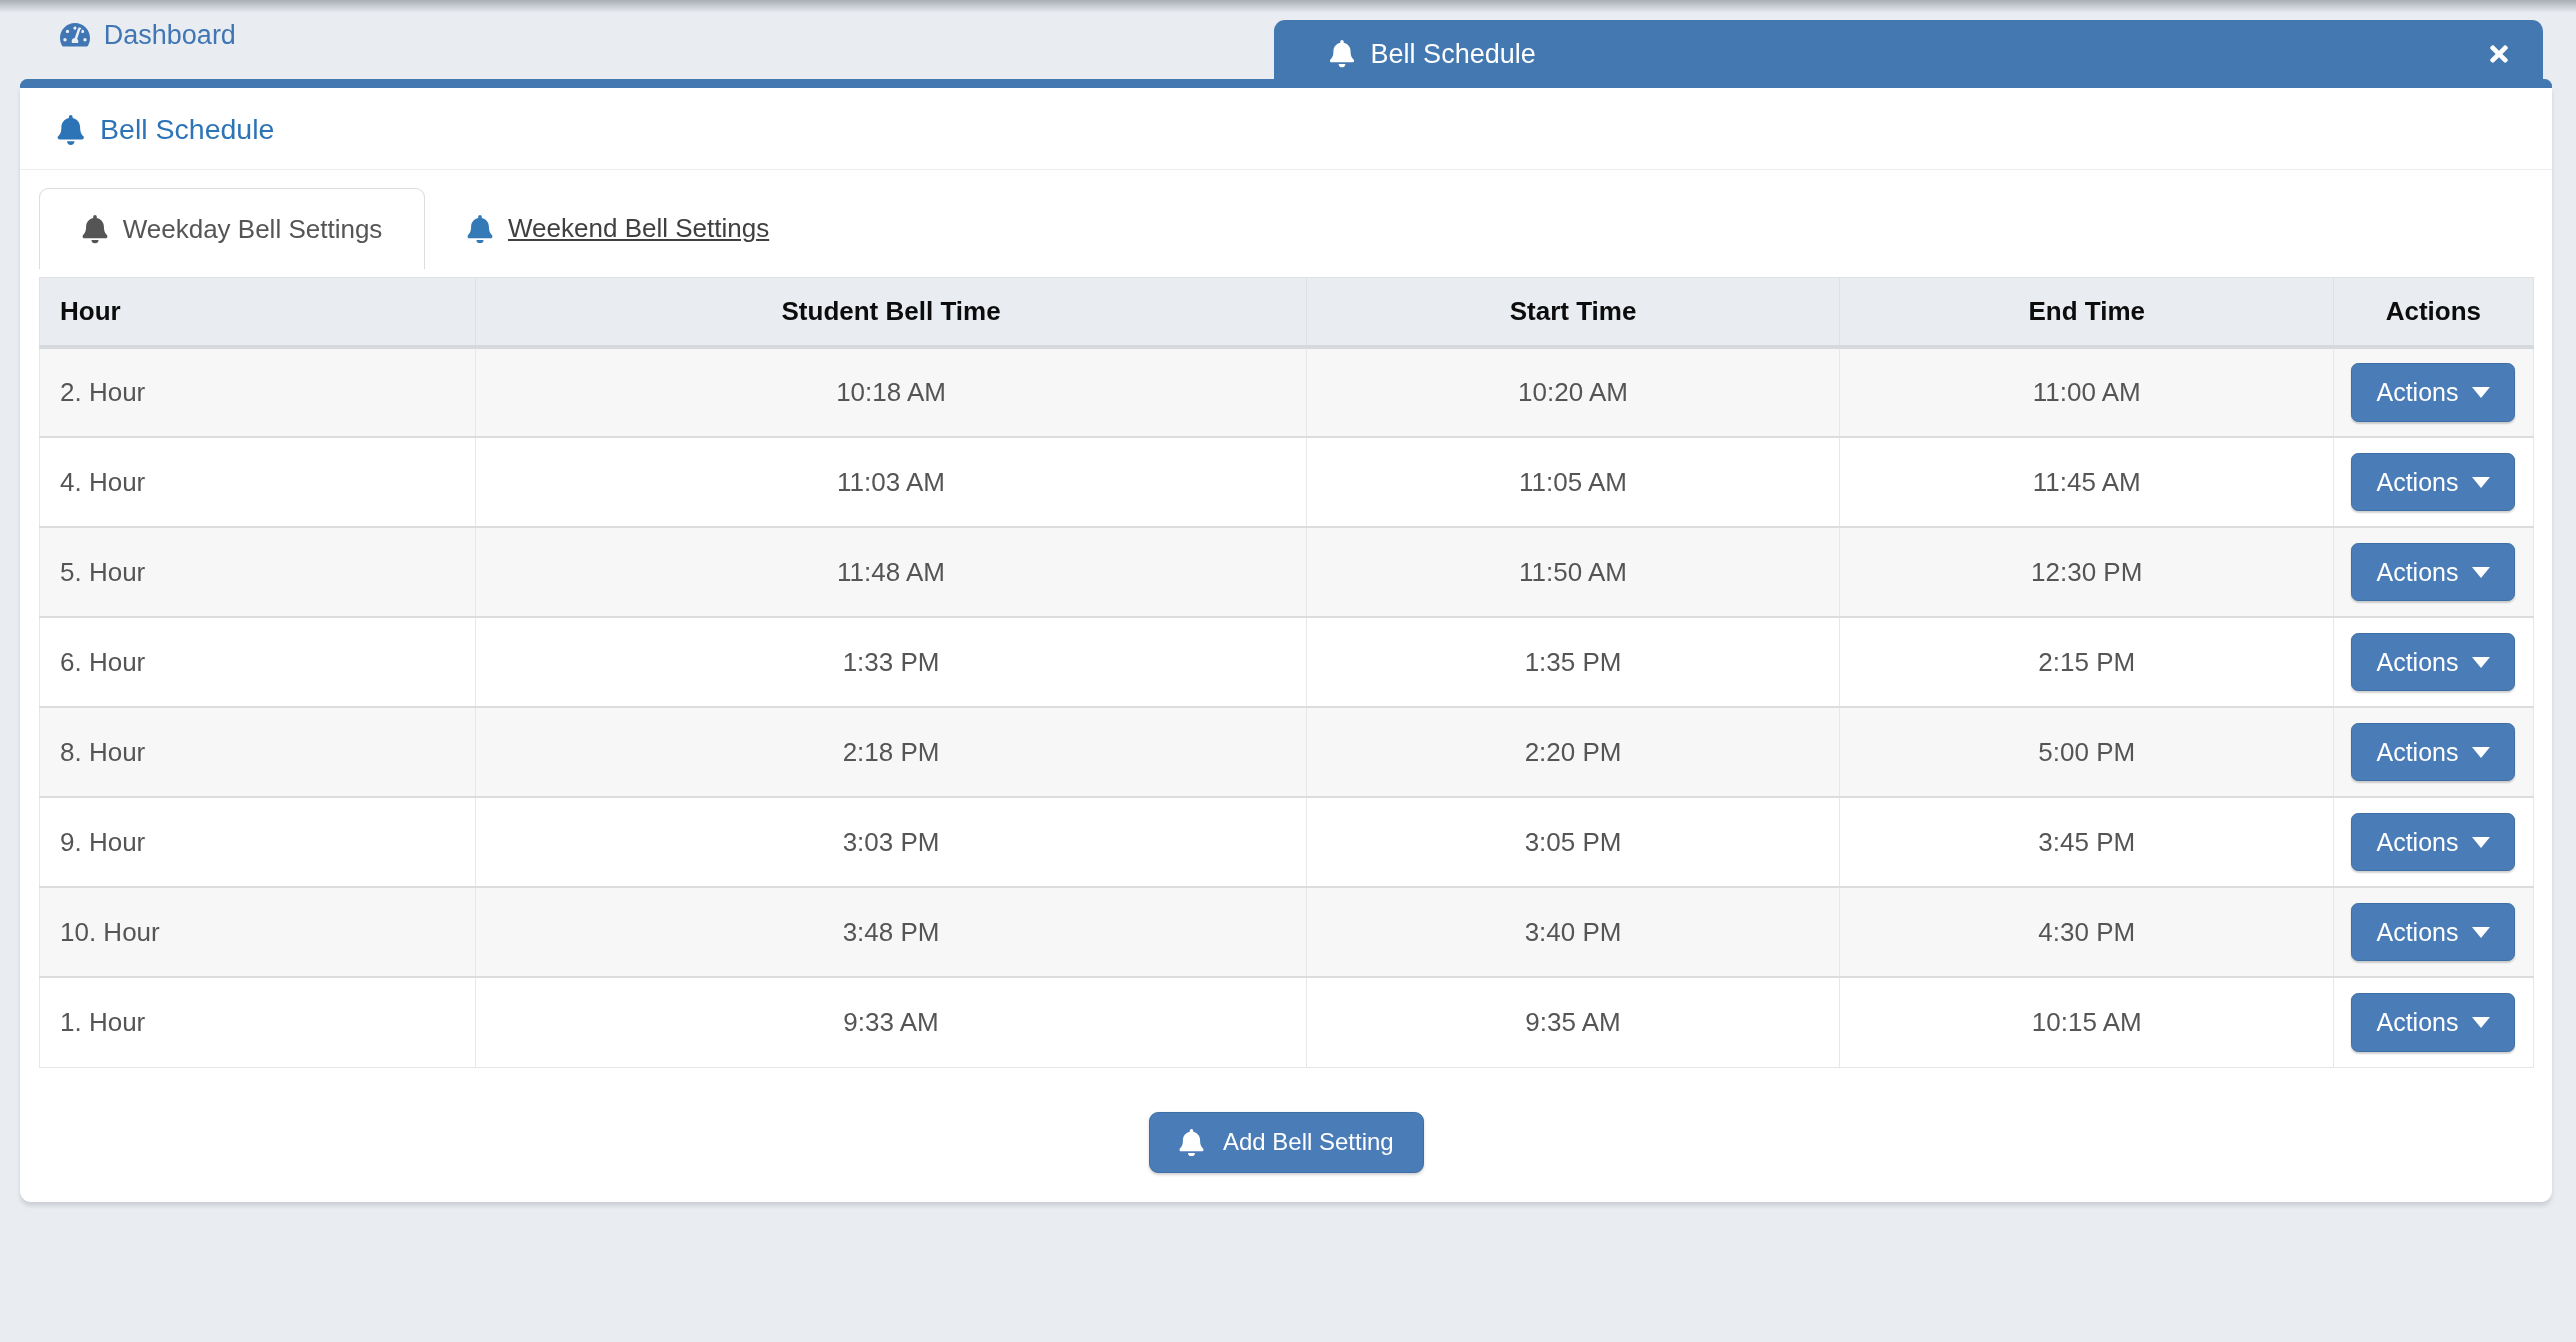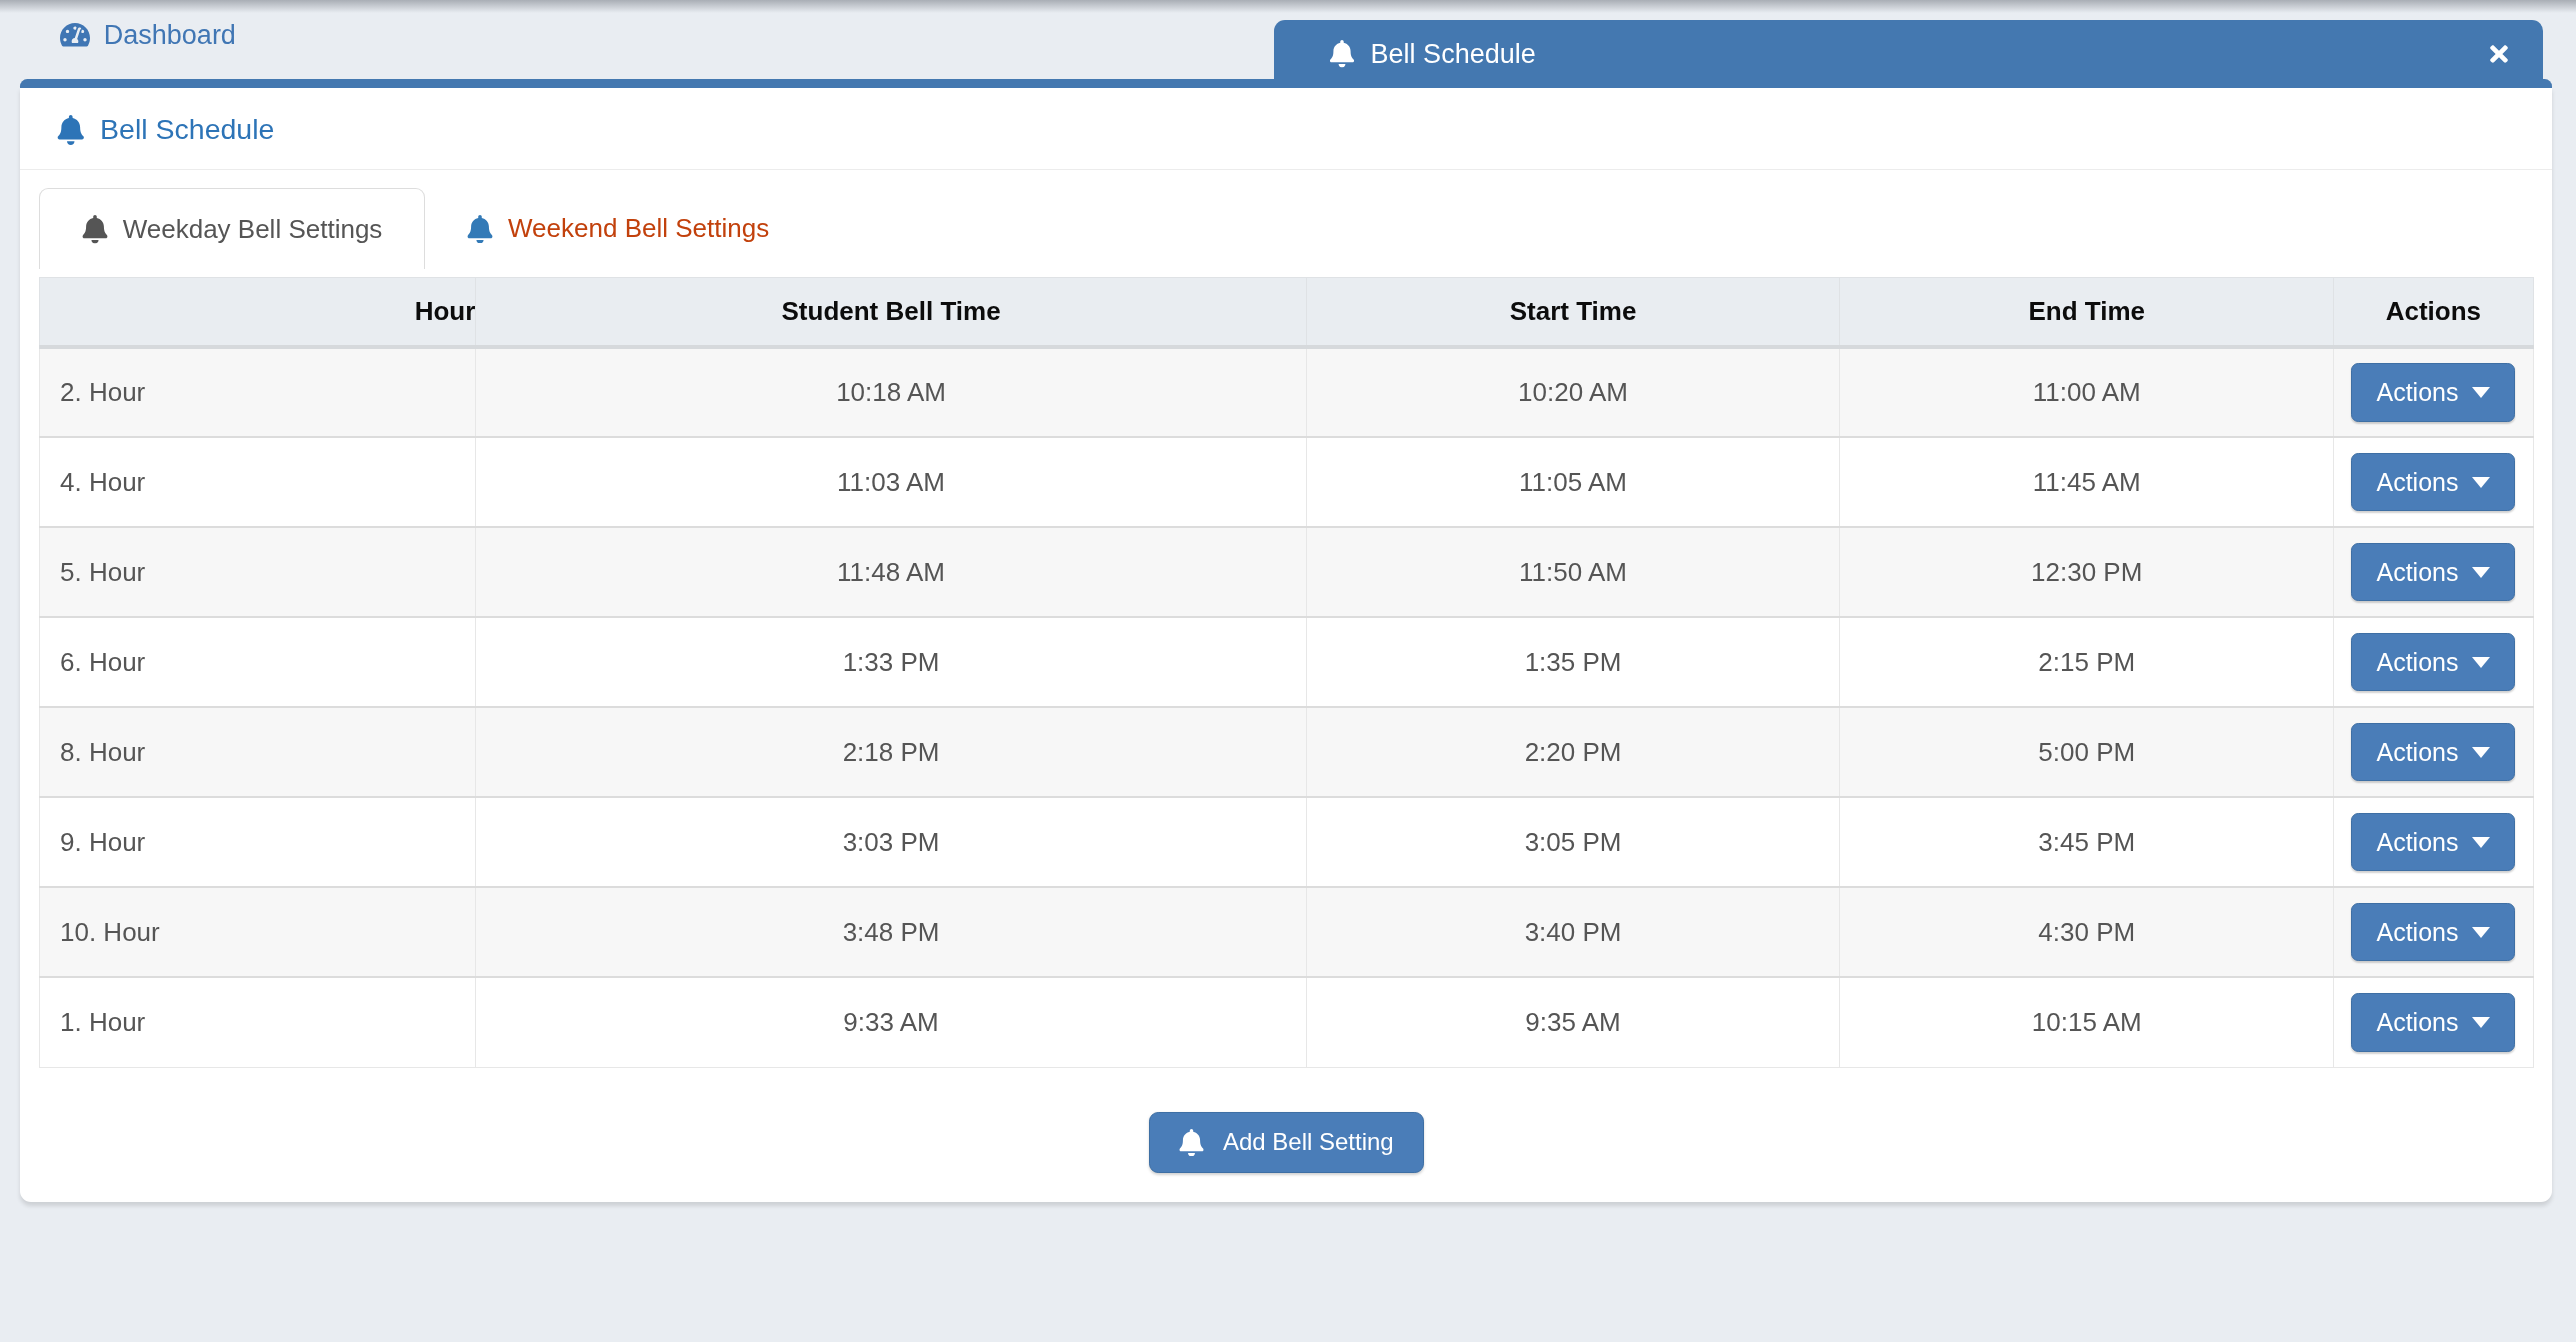--- a/index.html
+++ b/index.html
@@ -64,7 +64,7 @@
     border: 1.8px solid #dddddd; border-bottom: none;
     border-radius: 9.2px 9.2px 0 0;
   }
-  .subtab.inactive { color: #c2410c; }
+  .subtab.inactive { color: #404040; text-decoration: underline; }
 
   
   .table-wrap { margin-top: 7.3px; }

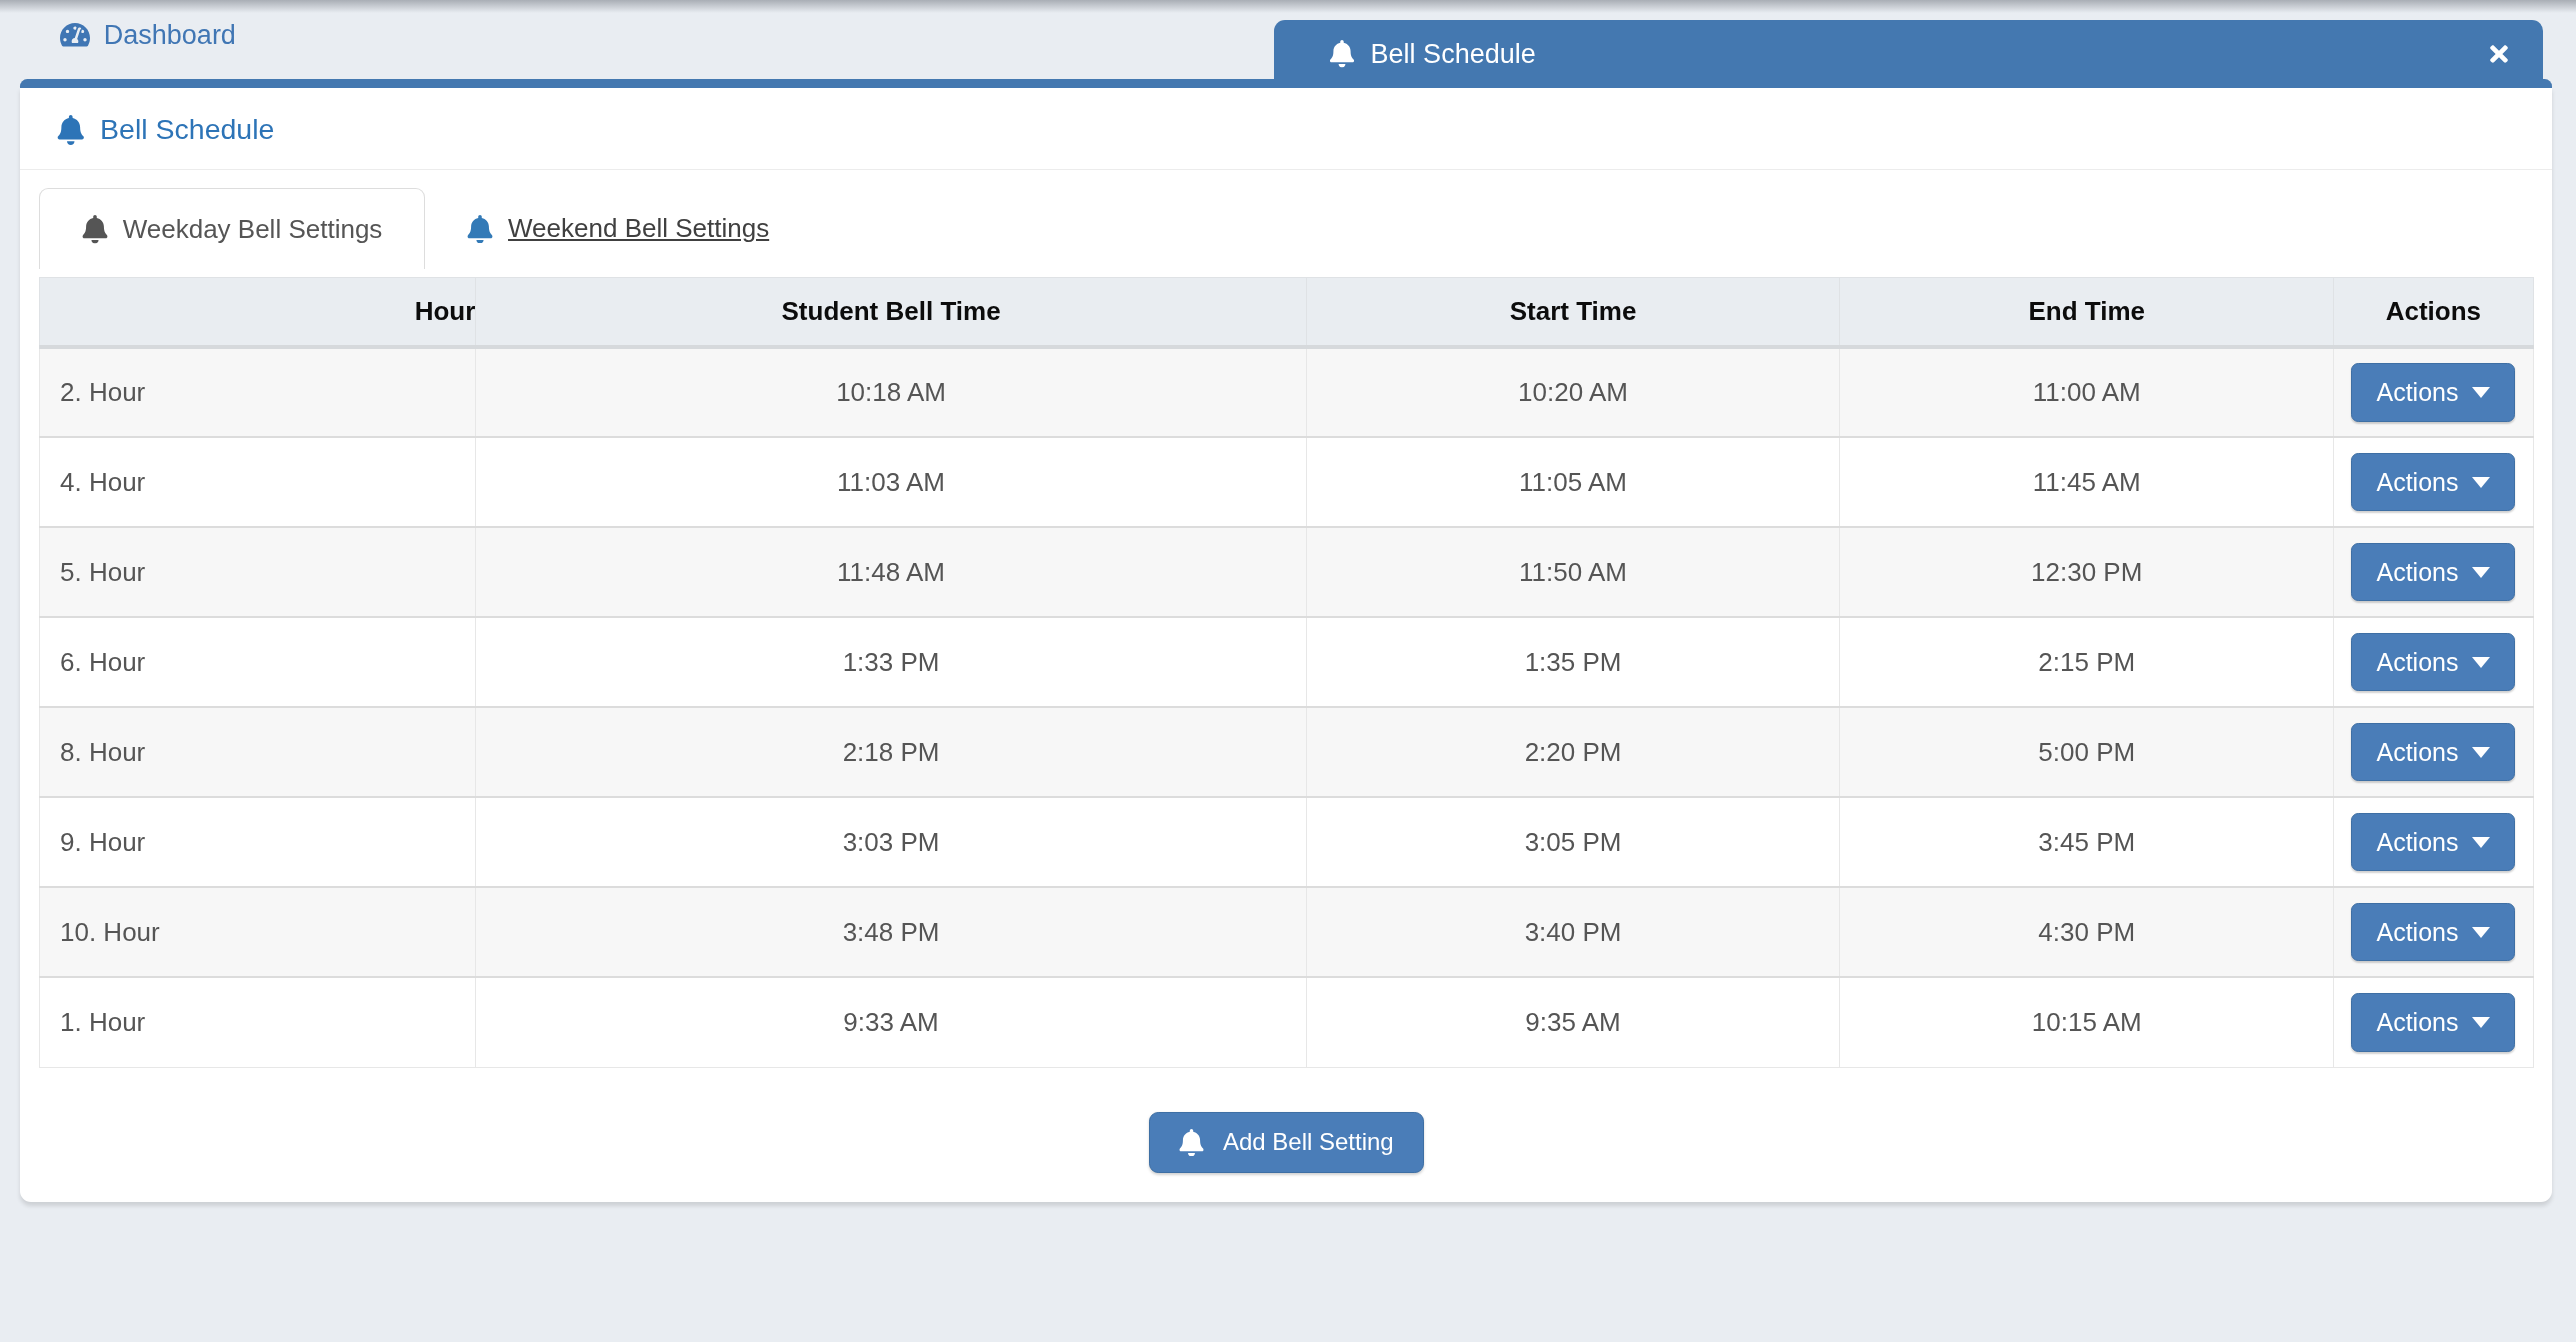--- a/index.html
+++ b/index.html
@@ -74,7 +74,7 @@
     height: 70px; border: 1.8px solid #dfe2e5; border-bottom: 4.6px solid #d6d9dc;
     text-align: center;
   }
-  .bell-table thead th.col-hour { text-align: right; padding-left: 20px; }
+  .bell-table thead th.col-hour { text-align: left; padding-left: 20px; }
   .bell-table tbody td {
     font-size: 26px; color: #555555; height: 90px; vertical-align: middle;
     border: 1.8px solid #e7e7e7; border-top: 2.8px solid #dcdcdc;

